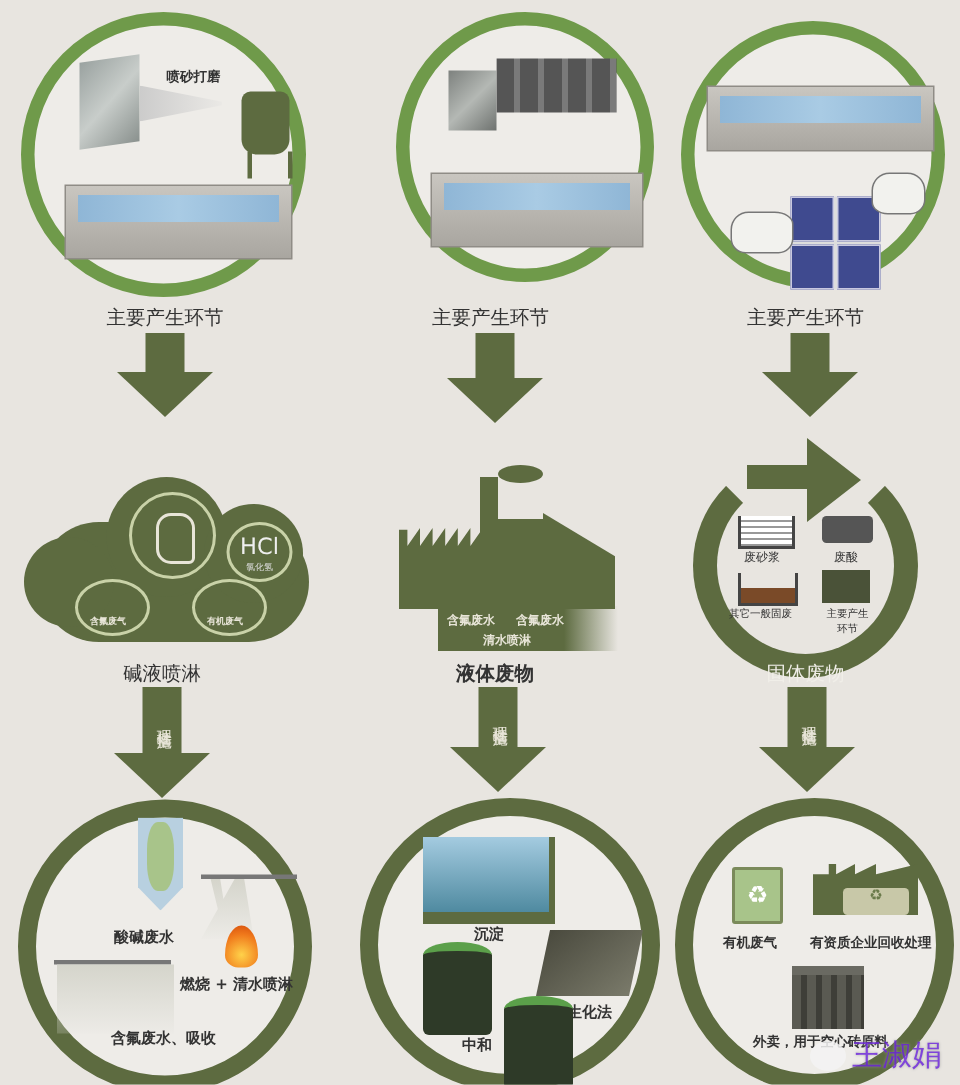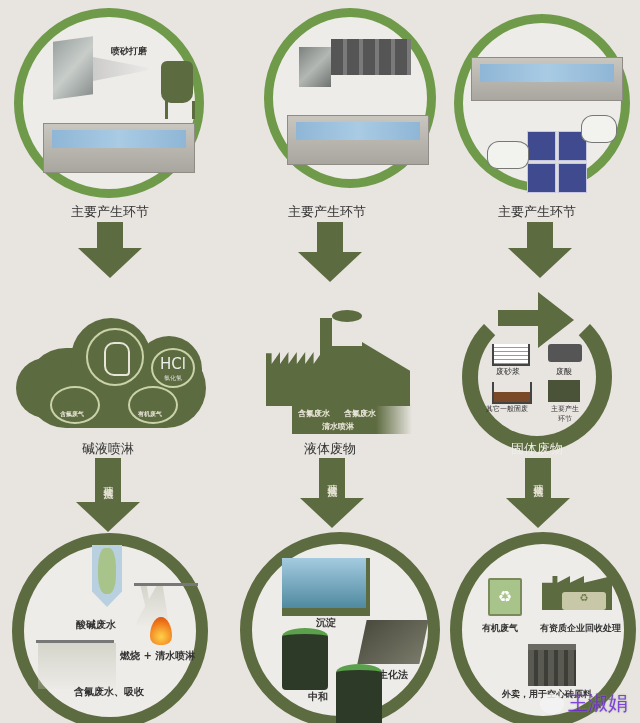--- a/index.html
+++ b/index.html
@@ -135,7 +135,7 @@
   <span class="cap" style="left:52px;top:4px;">含氟废水</span>
   <span class="cap" style="left:30px;top:17px;">清水喷淋</span>
 </div>
-<div class="label" style="left:330px;top:440px;">液体废物</div>
+<div class="label" style="left:330px;top:440px;font-weight:bold;">液体废物</div>
 
 <div class="arrow" style="left:300px;top:458px;">
   <div class="shaft" style="height:40px;">处理措施</div>

